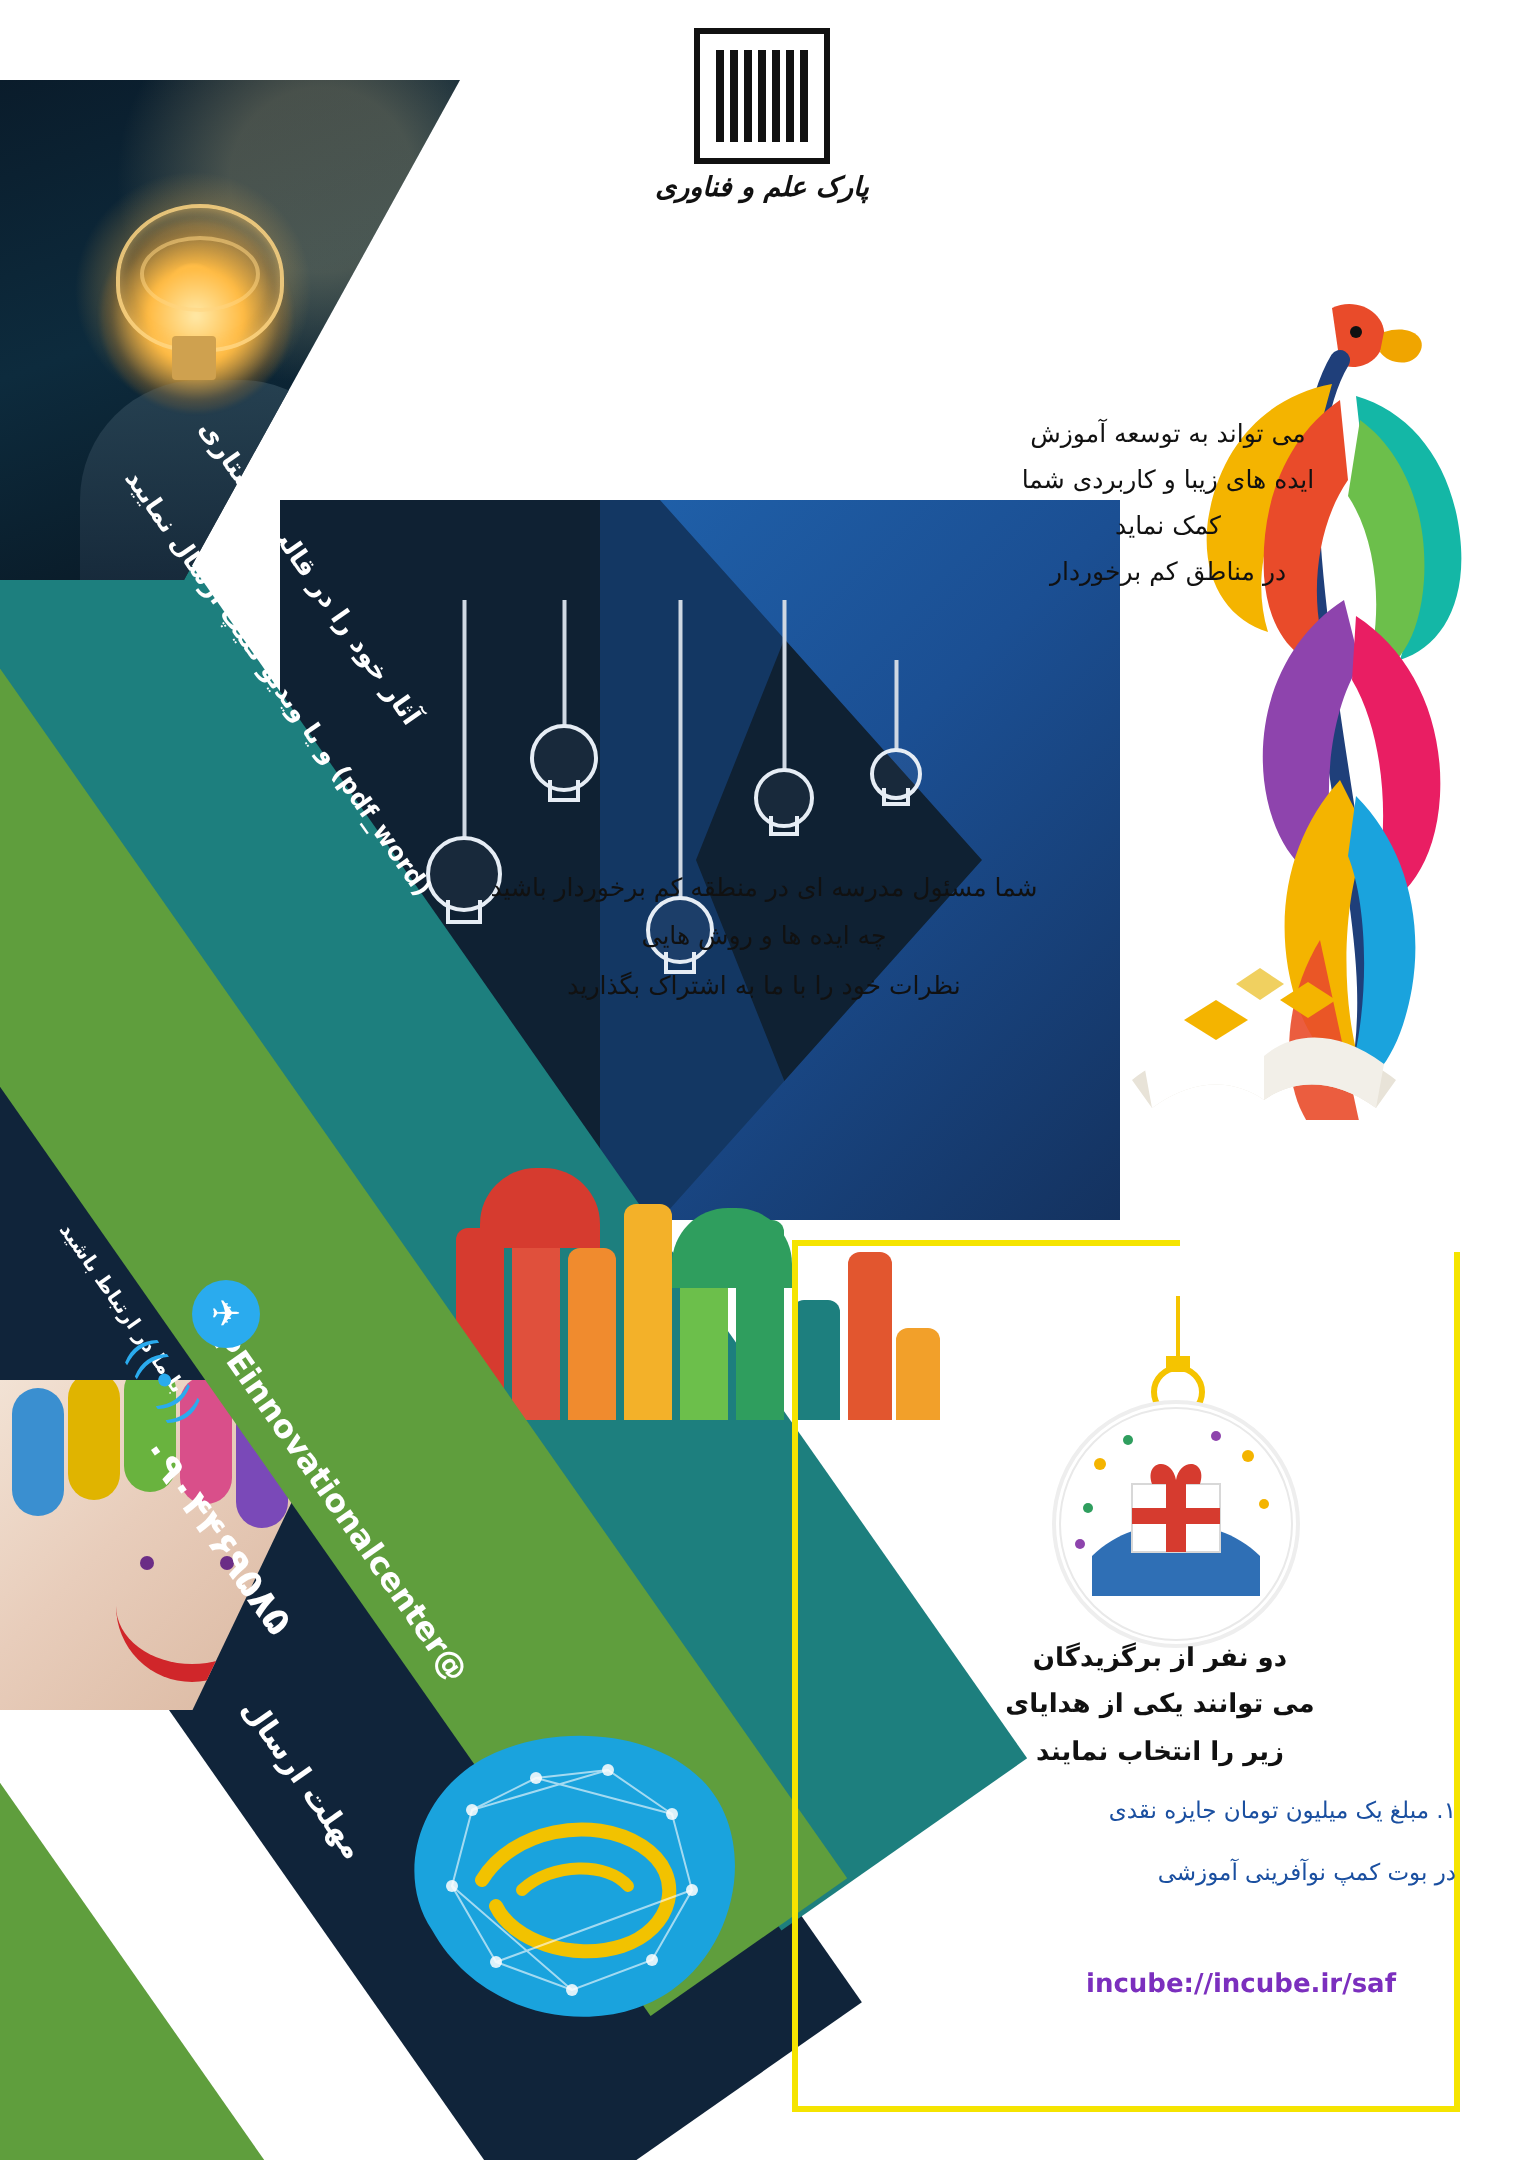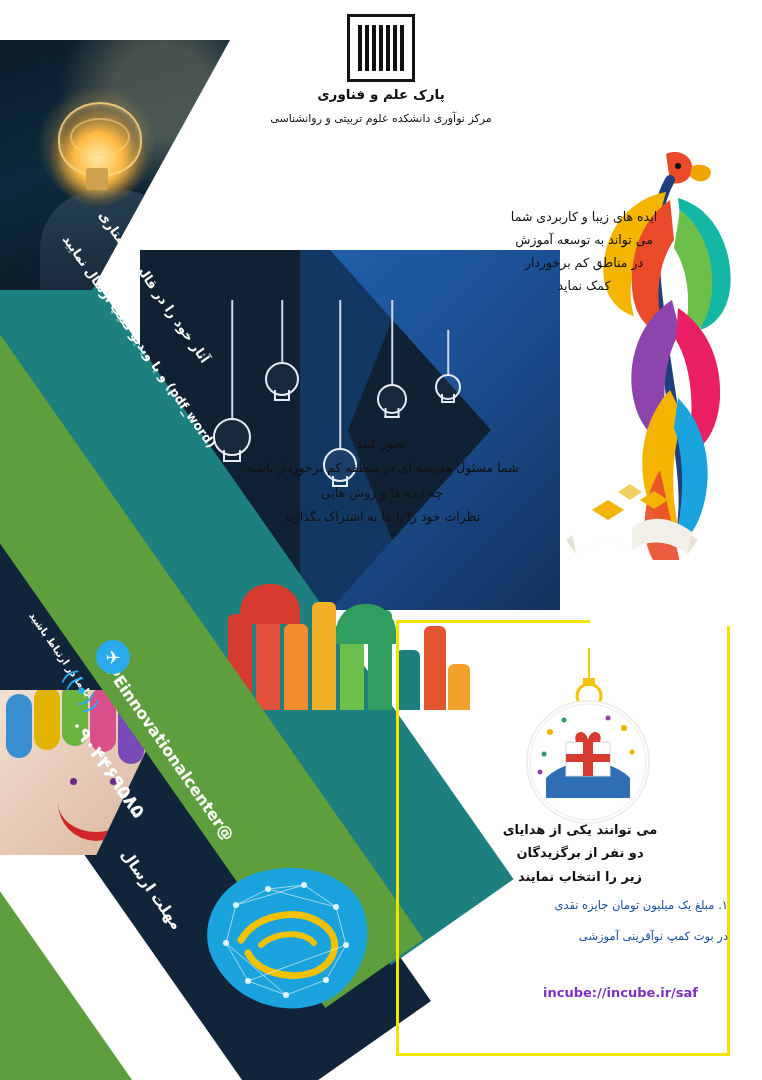--- a/index.html
+++ b/index.html
@@ -168,7 +168,7 @@
 
   .head-title{
     position:absolute;right:0;left:0;top:86px;text-align:center;z-index:8;
-    font-size:13.5px;font-weight:bold;color:#111;
+    font-size:13.5px;font-weight:bold;color:#111;font-style:italic;
   }
   .head-sub{
     position:absolute;right:0;left:0;top:112px;text-align:center;z-index:8;

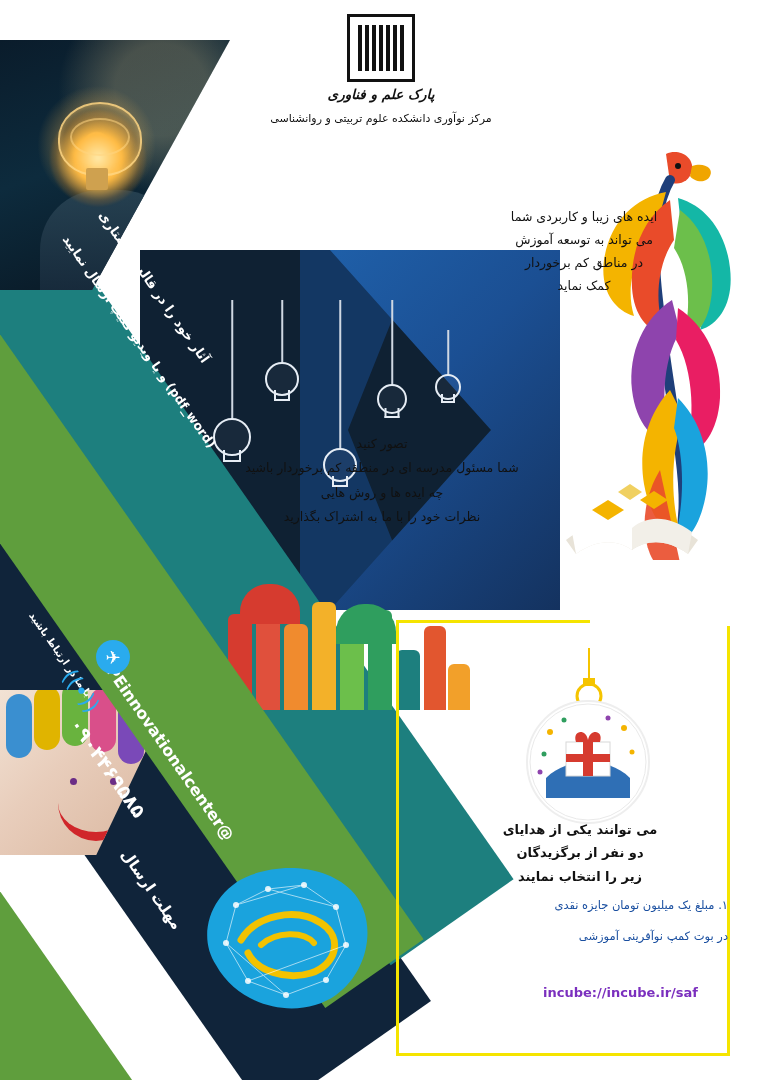--- a/index.html
+++ b/index.html
@@ -406,7 +406,6 @@
     <div class="inner"></div>
   </div>
   <div class="head-title">پارک علم و فناوری</div>
-  <div class="head-sub">مرکز نوآوری دانشکده علوم تربیتی و روانشناسی</div>
 
   <div class="intro-block">
     <div>ایده های زیبا و کاربردی شما</div>

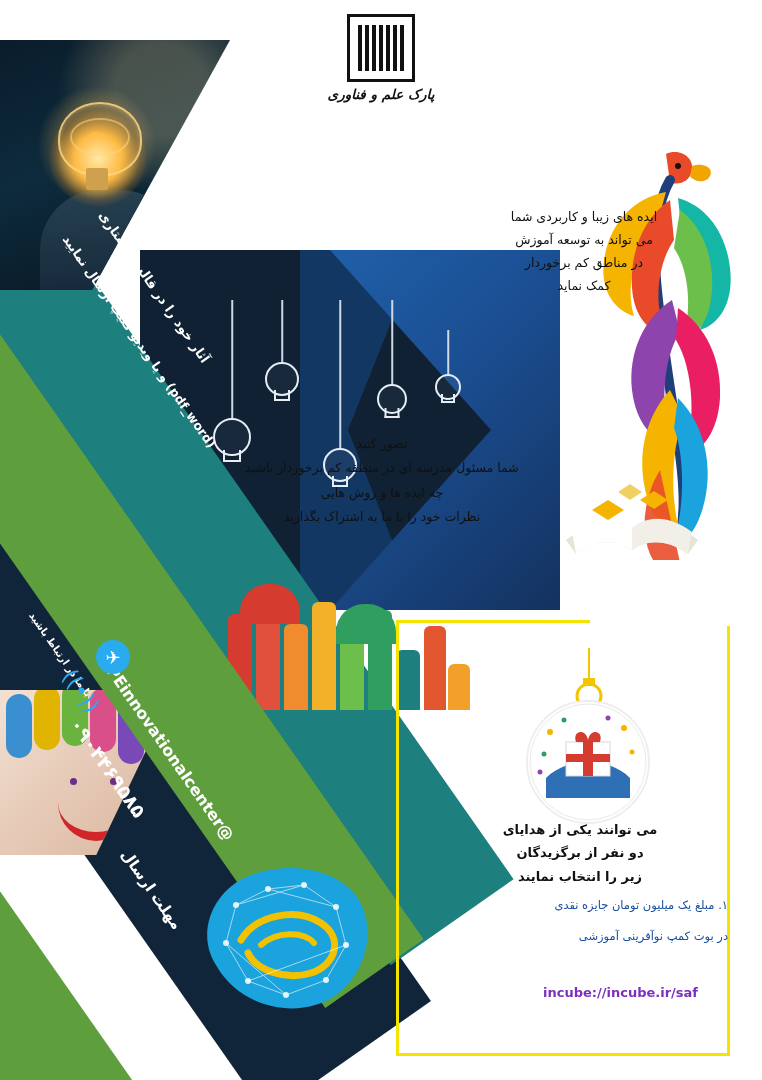--- a/index.html
+++ b/index.html
@@ -408,8 +408,8 @@
   <div class="head-title">پارک علم و فناوری</div>
 
   <div class="intro-block">
+    <div>می تواند به توسعه آموزش</div>
     <div>ایده های زیبا و کاربردی شما</div>
-    <div>می تواند به توسعه آموزش</div>
     <div>در مناطق کم برخوردار</div>
     <div>کمک نماید</div>
   </div>

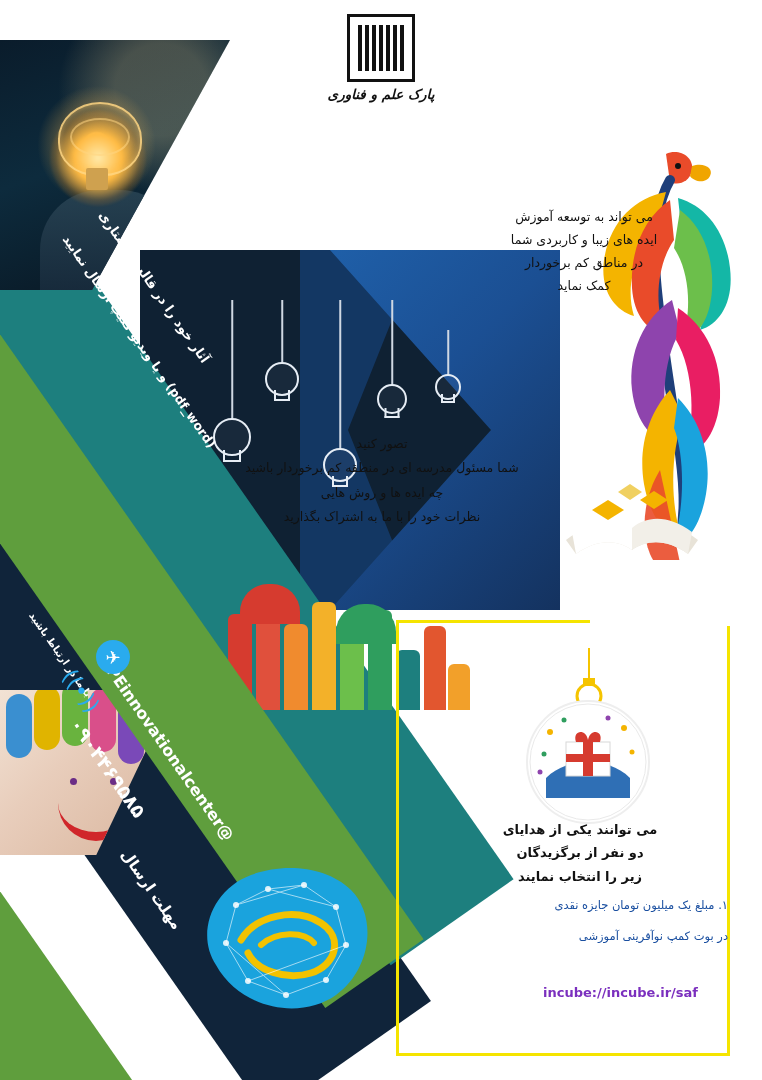--- a/index.html
+++ b/index.html
@@ -410,8 +410,8 @@
   <div class="intro-block">
     <div>می تواند به توسعه آموزش</div>
     <div>ایده های زیبا و کاربردی شما</div>
+    <div>کمک نماید</div>
     <div>در مناطق کم برخوردار</div>
-    <div>کمک نماید</div>
   </div>
 
   <div class="imagine-block">

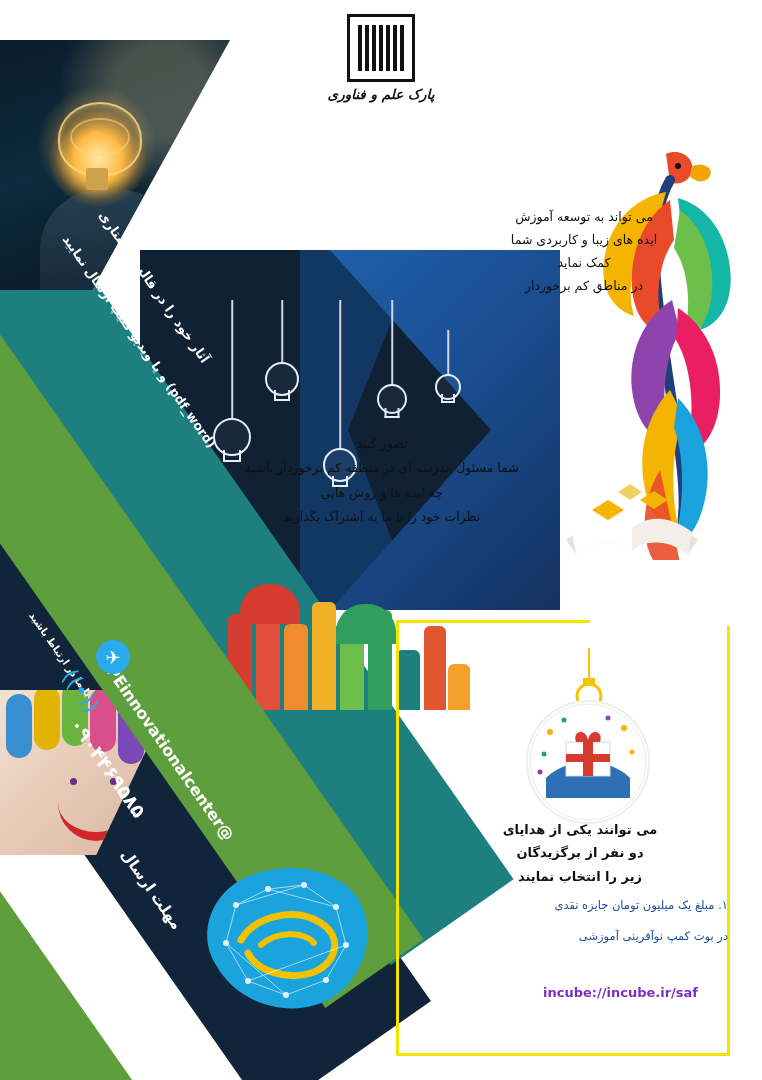--- a/index.html
+++ b/index.html
@@ -415,7 +415,6 @@
   </div>
 
   <div class="imagine-block">
-    <div>تصور کنید</div>
     <div>شما مسئول مدرسه ای در منطقه کم برخوردار باشید</div>
     <div>چه ایده ها و روش هایی</div>
     <div>نظرات خود را با ما به اشتراک بگذارید</div>

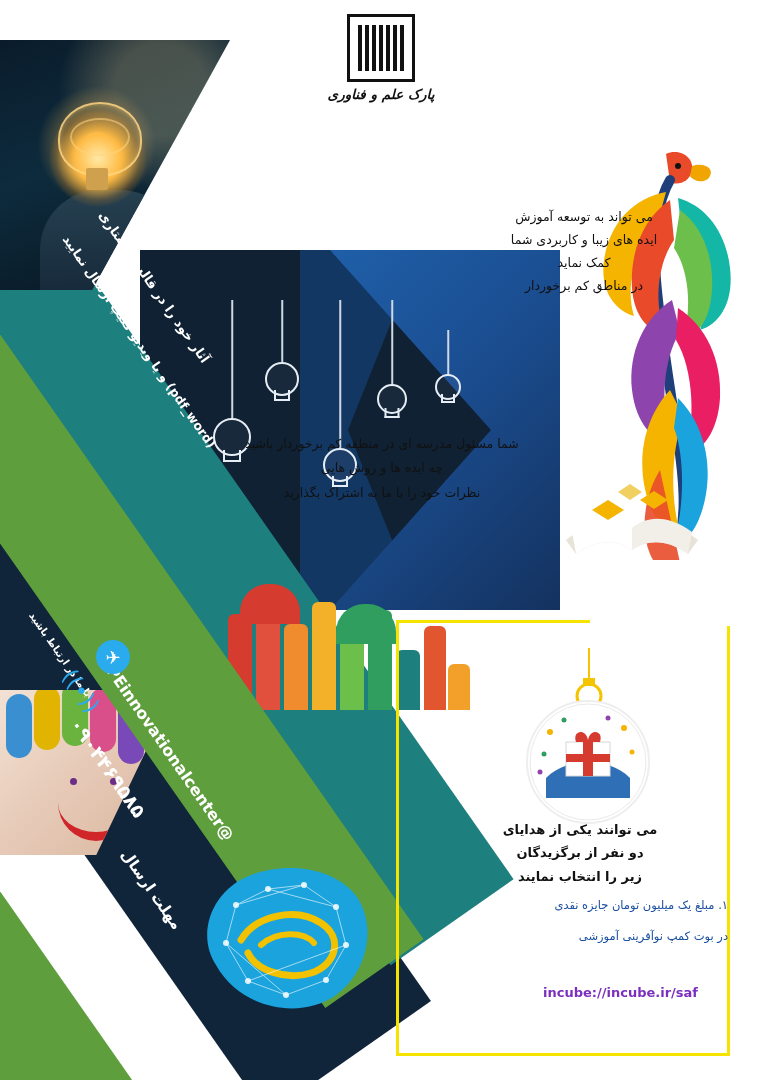--- a/index.html
+++ b/index.html
@@ -433,8 +433,8 @@
   <div class="rot-text rt-deadline2">۲۴ اردیبهشت ماه</div>
 
   <div class="prize-block">
+    <div>دو نفر از برگزیدگان</div>
     <div>می توانند یکی از هدایای</div>
-    <div>دو نفر از برگزیدگان</div>
     <div>زیر را انتخاب نمایند</div>
   </div>
   <div class="prize-items">

